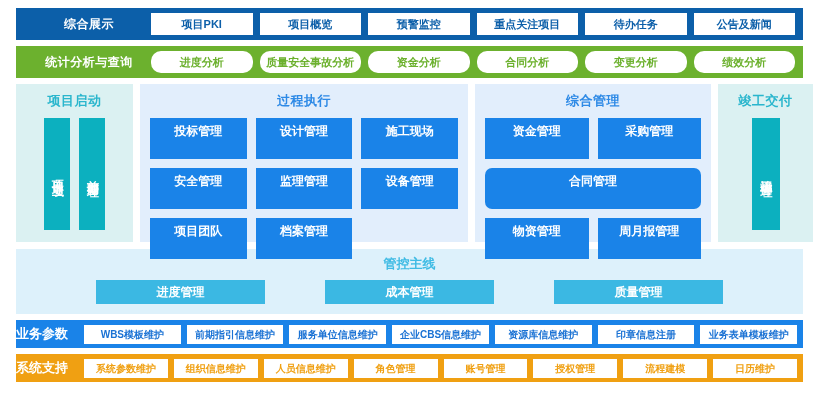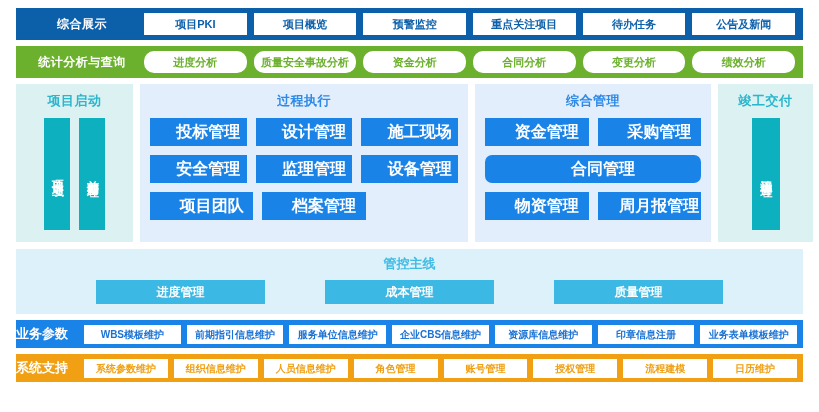--- a/index.html
+++ b/index.html
@@ -23,7 +23,7 @@
     align-items: center;
     height: 32px;
     margin-bottom: 6px;
-    padding: 0 8px 0 4px;
+    padding: 0 8px 0 11px;
   }
   .navbar-blue { background: #0c5fa9; }
   .navbar-green { background: #6cb12e; }

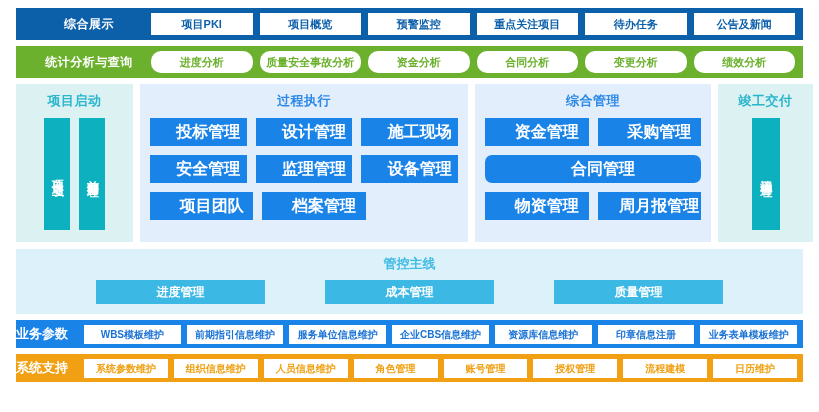--- a/index.html
+++ b/index.html
@@ -116,13 +116,12 @@
   .tile {
     background: #1a83e8;
     color: #ffffff;
-    height: 28px;
+    height: 41px;
     line-height: 27px;
     text-align: center;
-    font-size: 16px;
+    font-size: 12px;
     font-weight: bold;
     white-space: nowrap;
-    padding-left: 20px;
   }
   .tile-1 { flex: 1 1 0; }
   .tile-2 { flex: 2 1 0; border-radius: 7px; }

